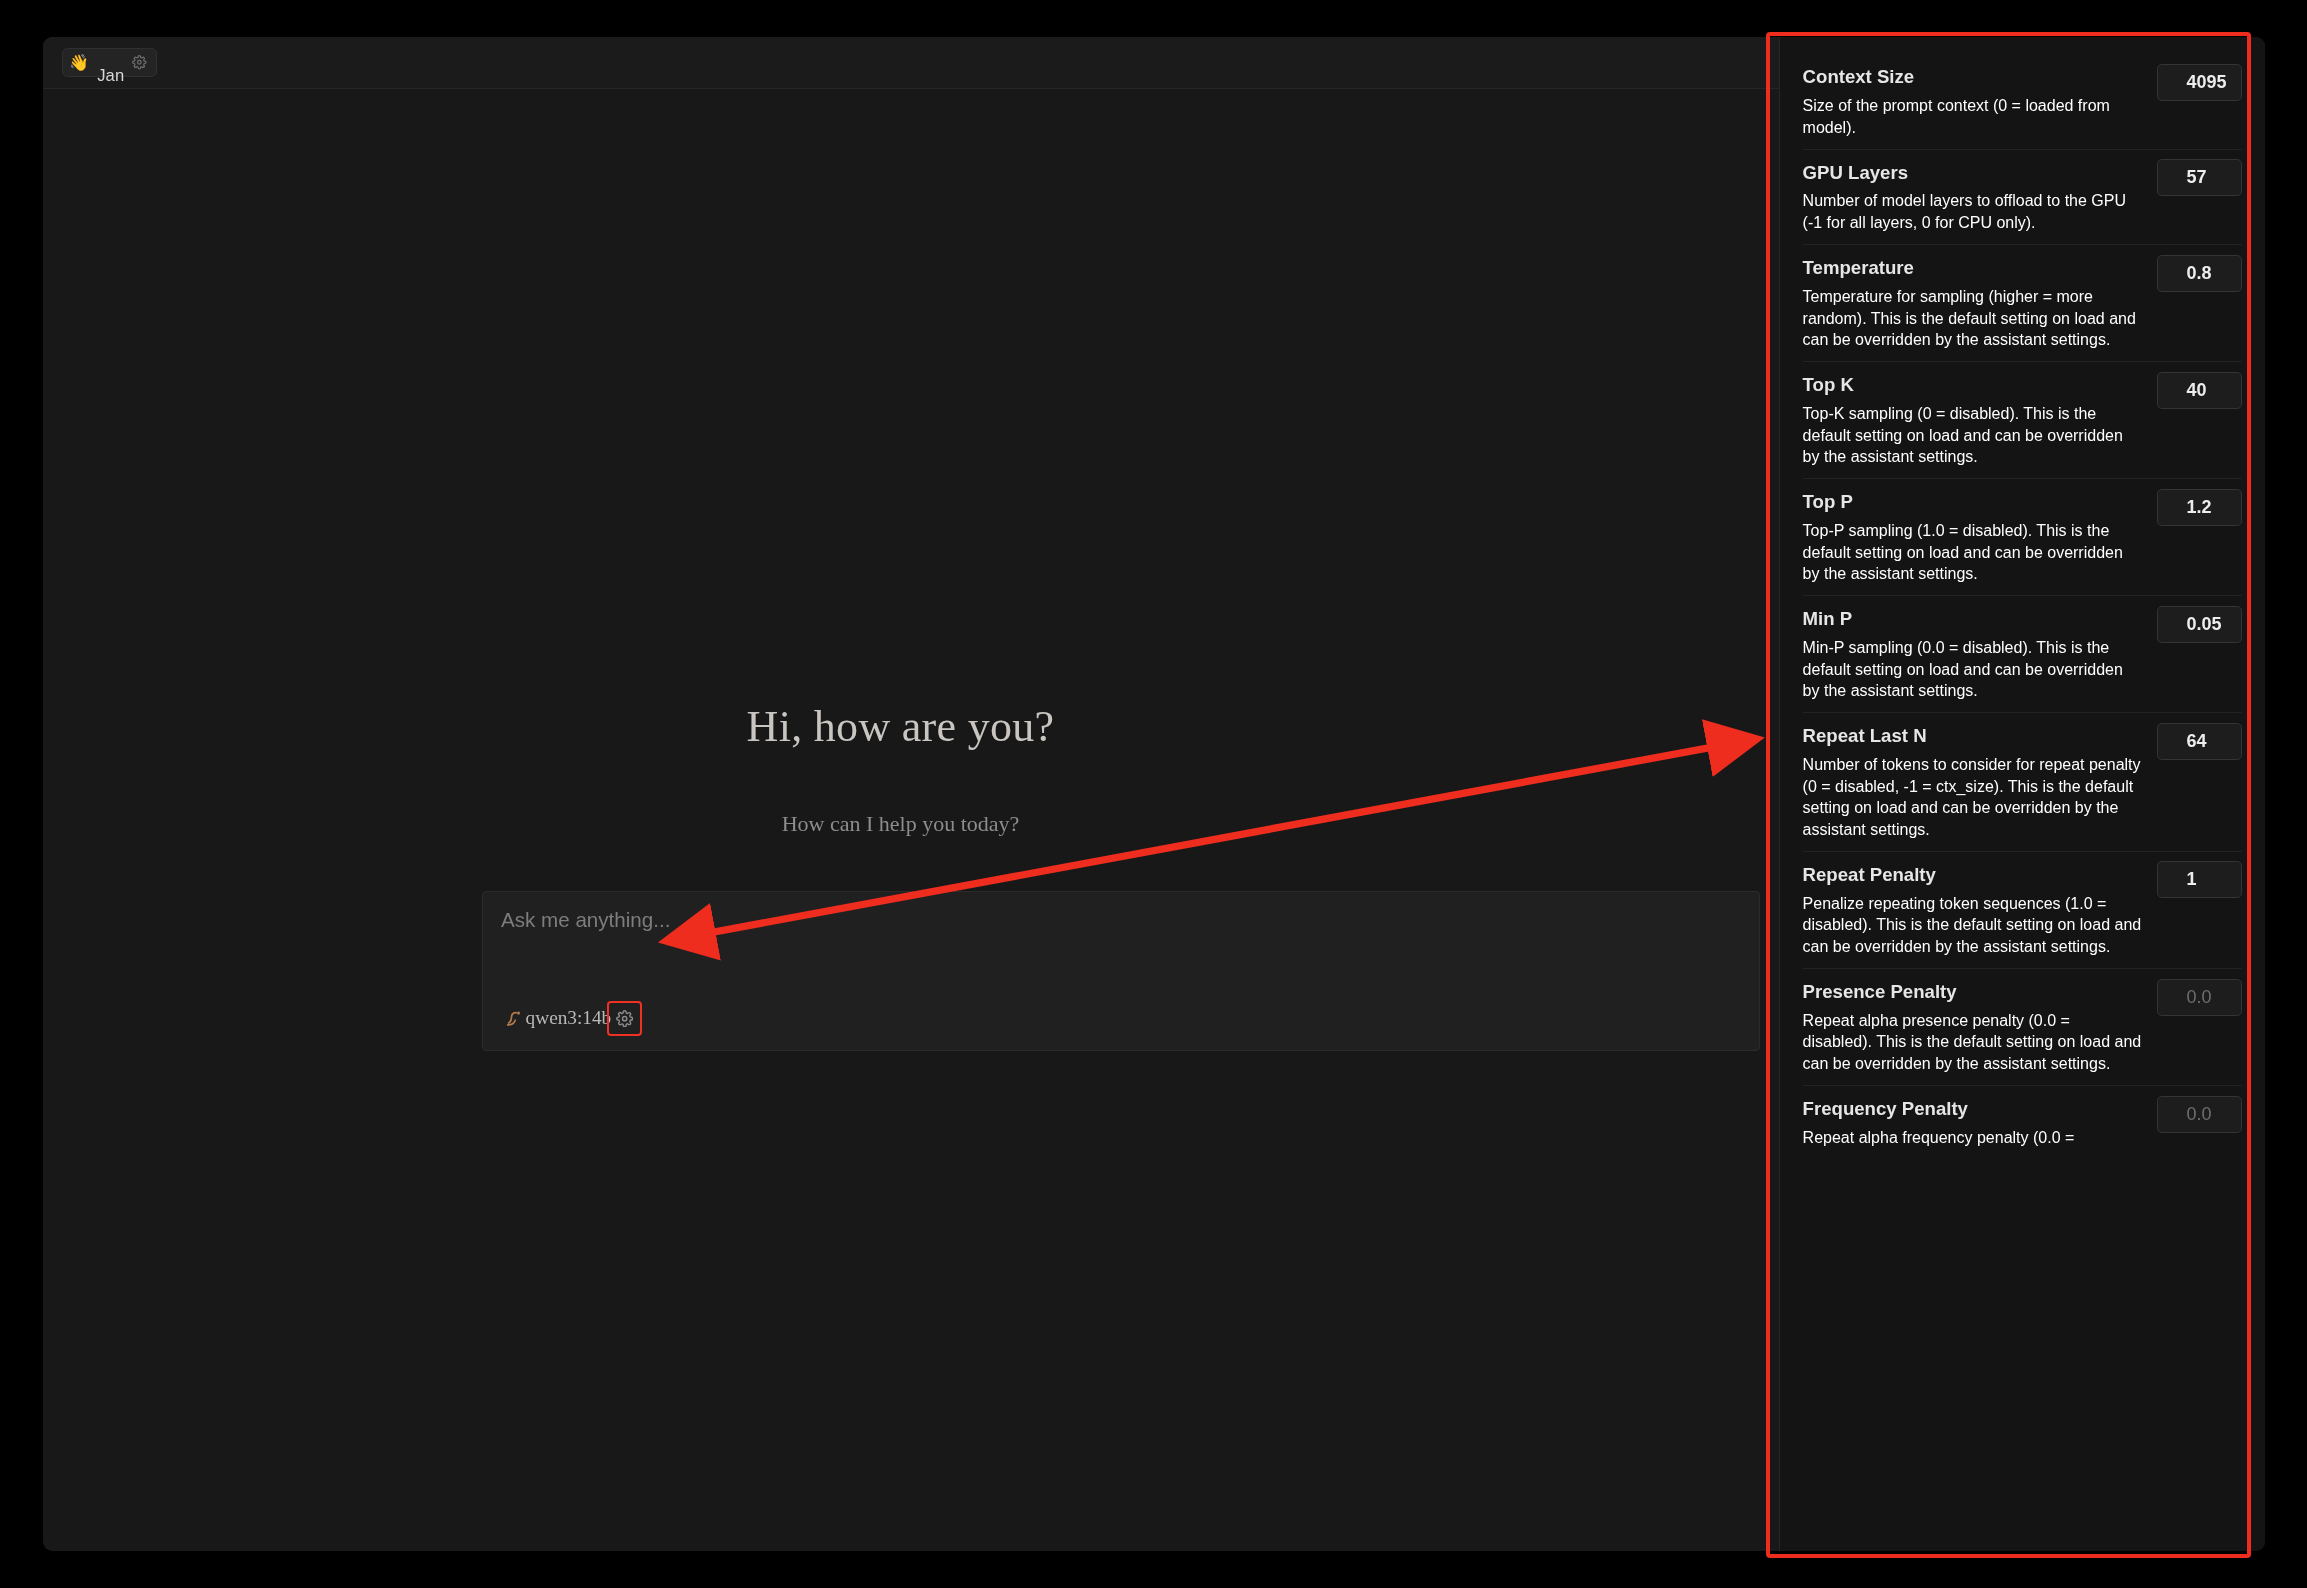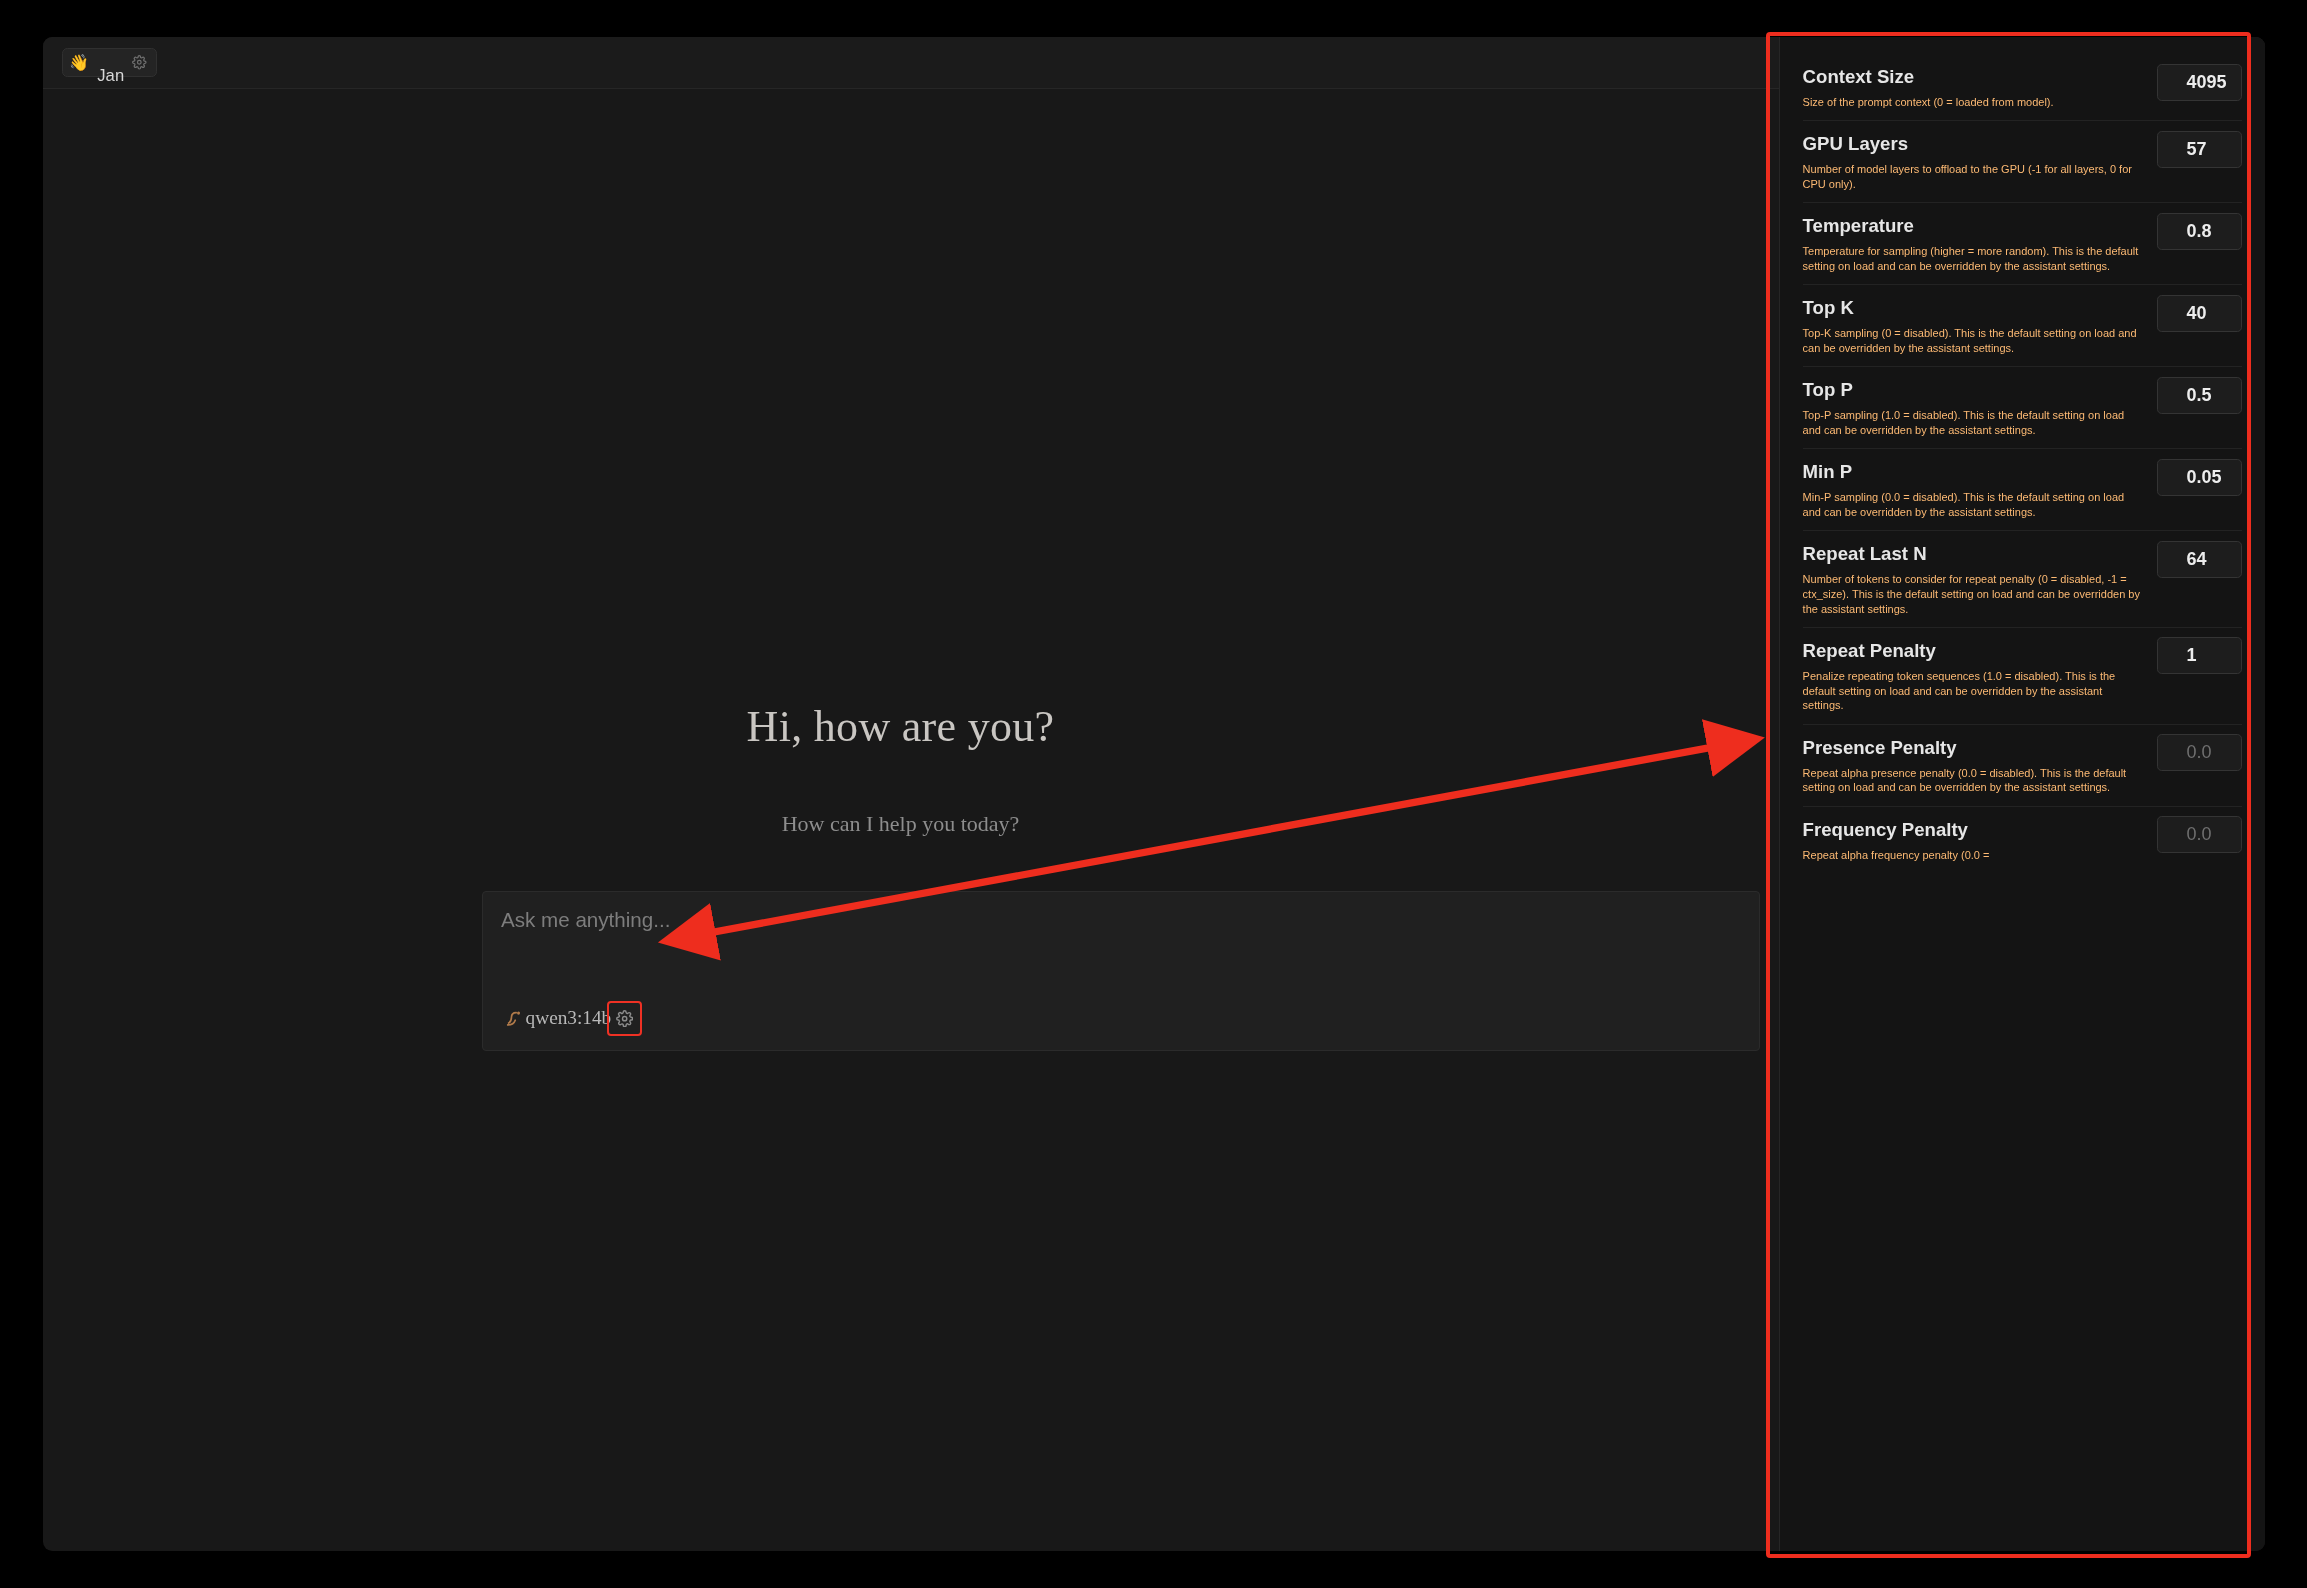--- a/index.html
+++ b/index.html
@@ -172,8 +172,8 @@
     width: 413px;
   }
   .setting .s-desc {
-    color: #fdba74;
-    font-size: 11px;
+    color: #ffffff;
+    font-size: 16px;
     line-height: 1.35;
     width: 339px;
   }

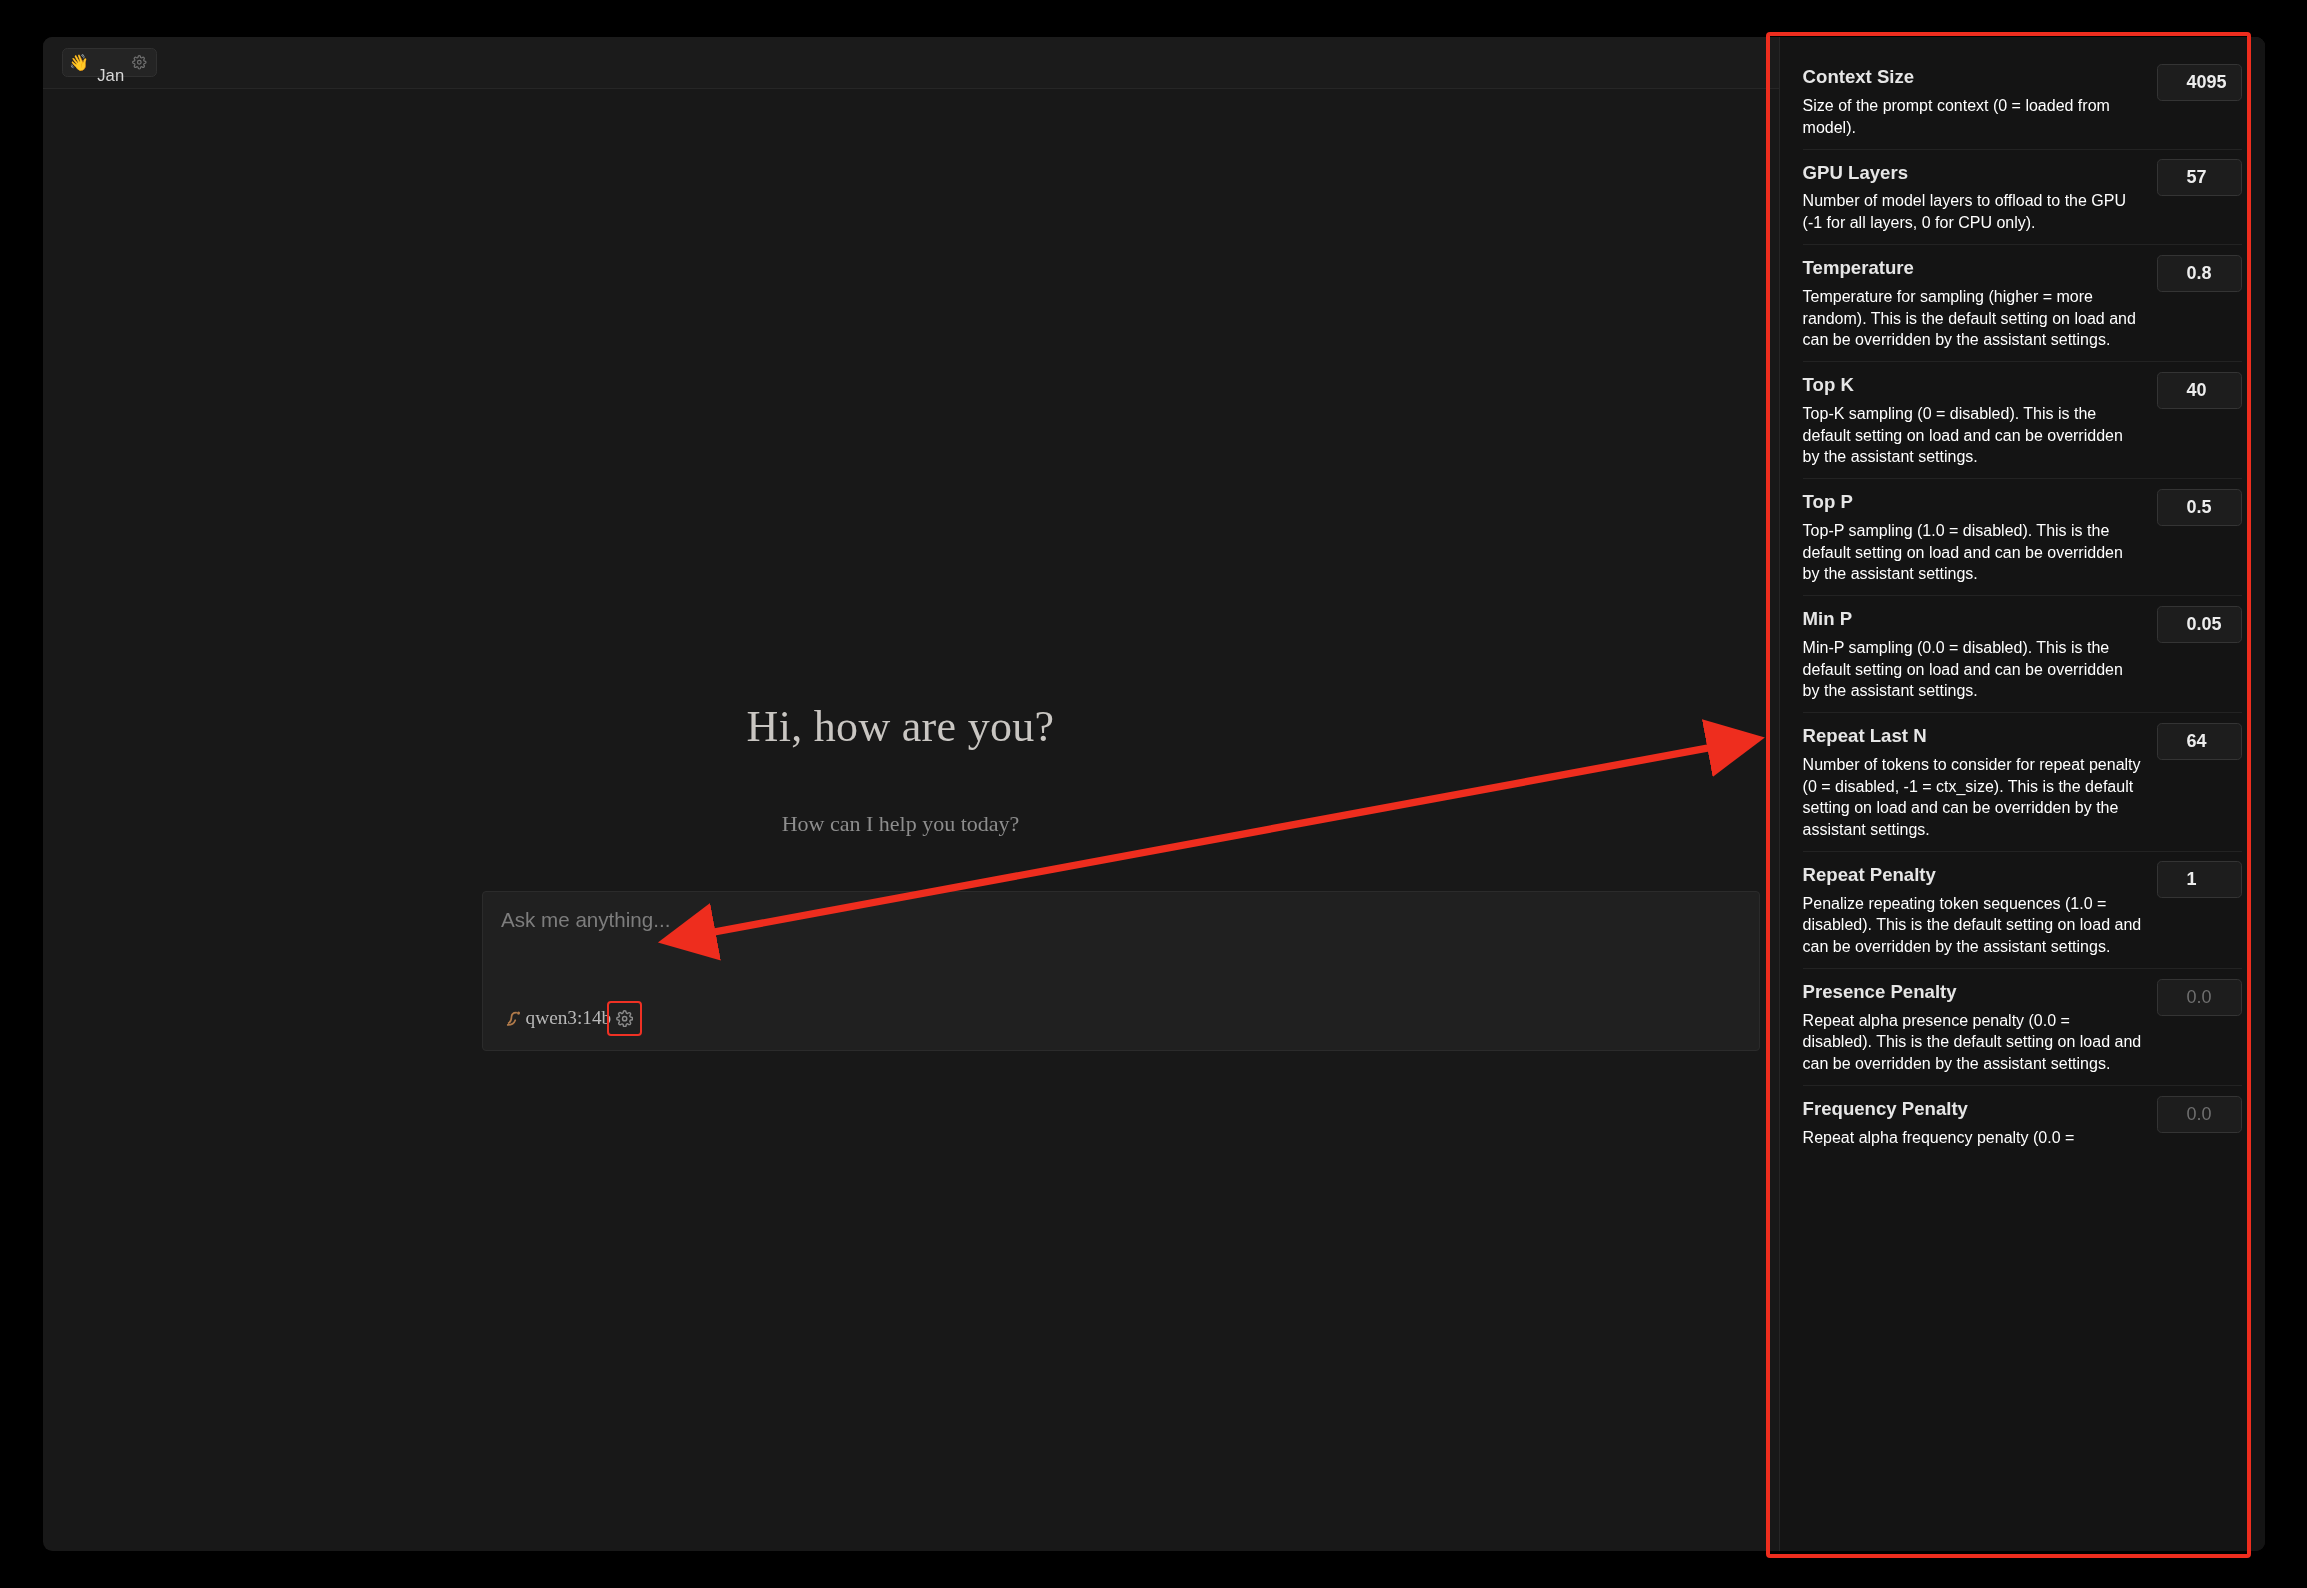--- a/index.html
+++ b/index.html
@@ -287,7 +287,7 @@
     <div class="setting">
       <div class="s-title">Top P</div>
       <div class="s-desc">Top-P sampling (1.0 = disabled). This is the default setting on load and can be overridden by the assistant settings.</div>
-      <div class="s-value">0.5</div>
+      <div class="s-value">1.2</div>
     </div>
 
     <div class="setting">

